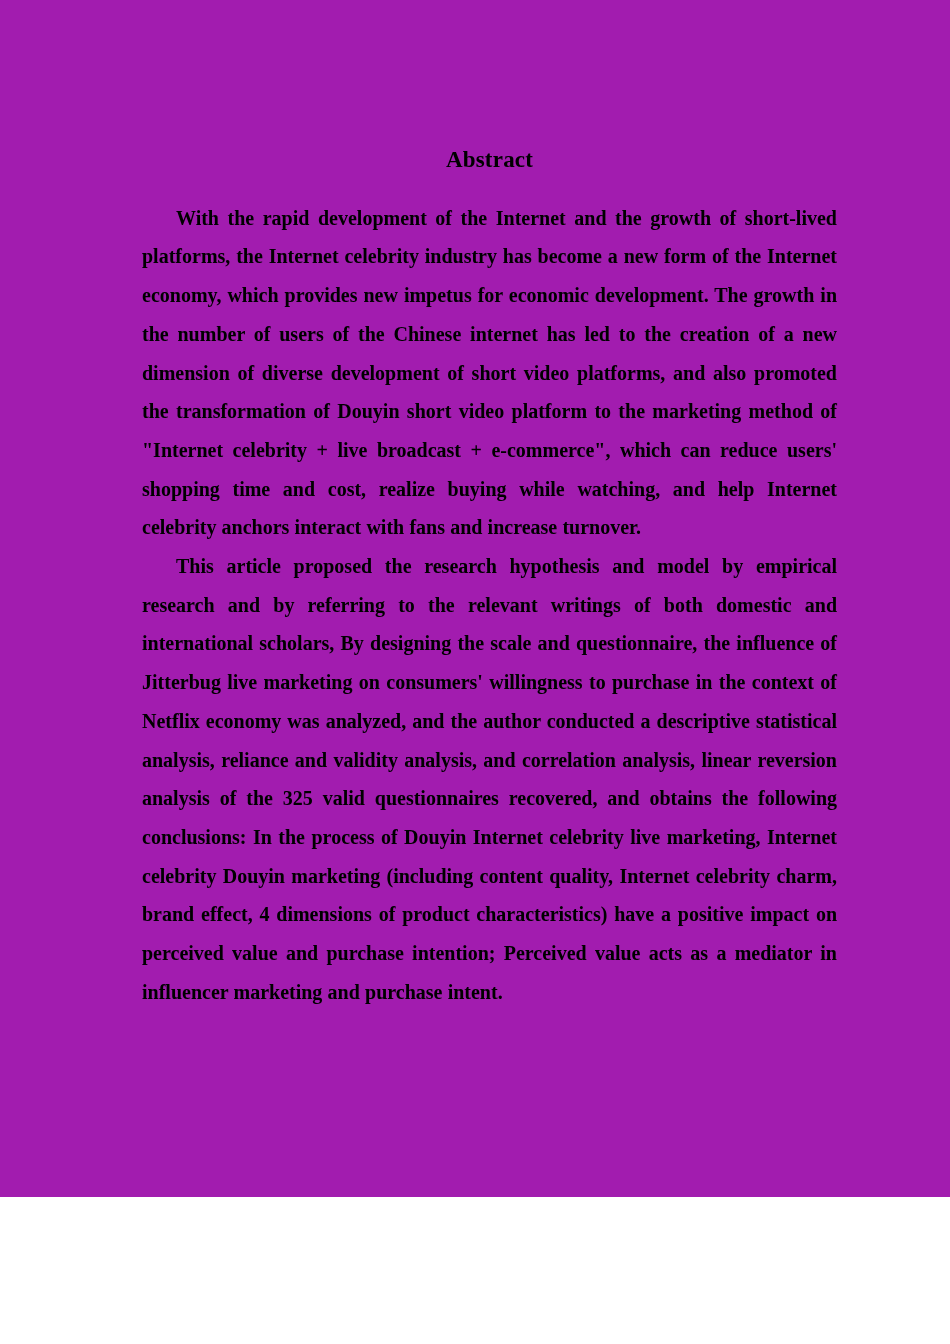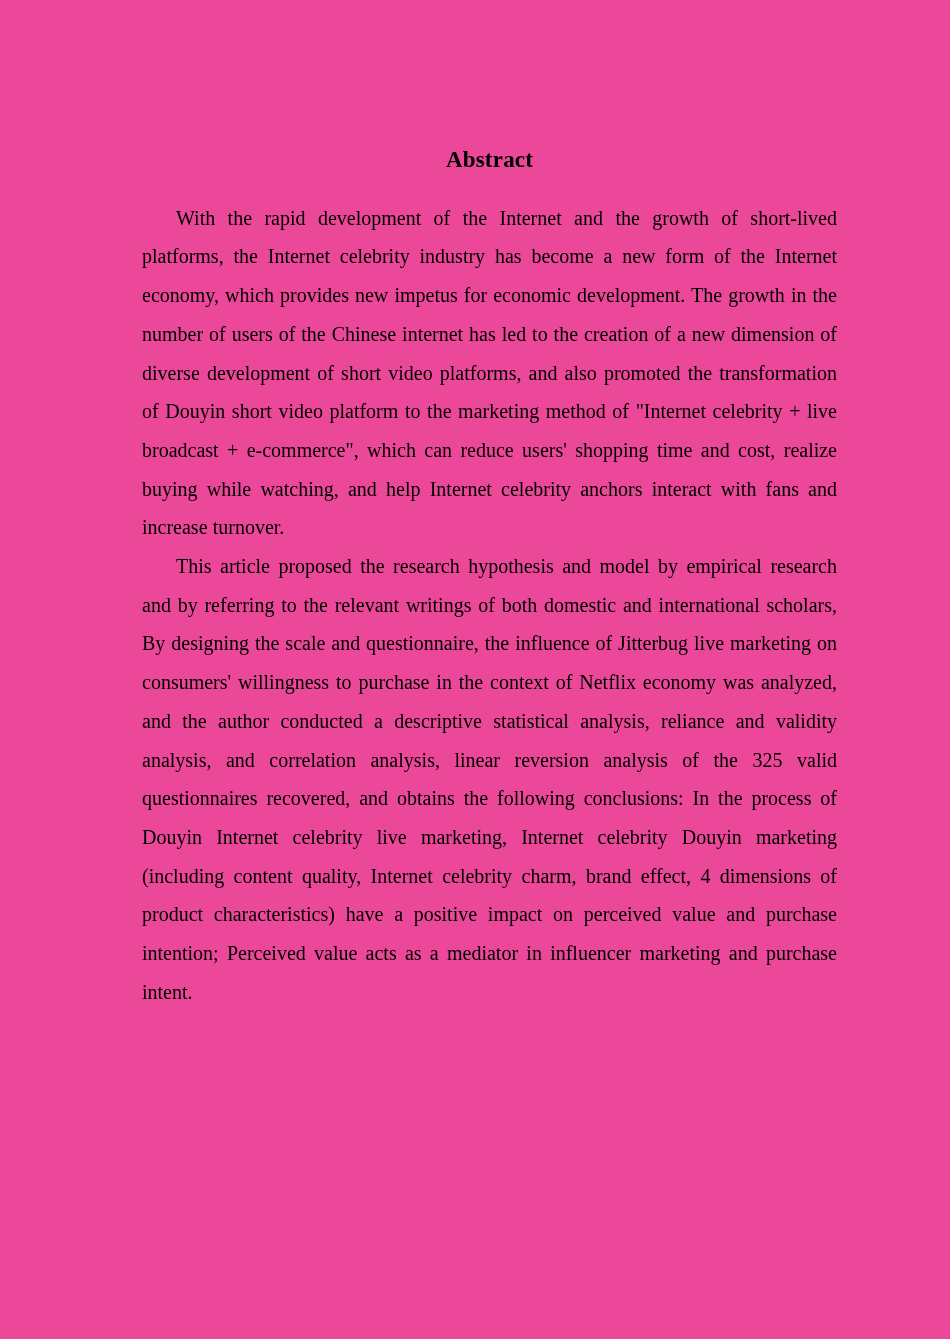--- a/index.html
+++ b/index.html
@@ -18,8 +18,8 @@
   .page {
     position: relative;
     width: 950px;
-    height: 1339px;
-    background: #ec4899;
+    height: 1197px;
+    background: #a21caf;
     box-sizing: border-box;
   }
   .content {

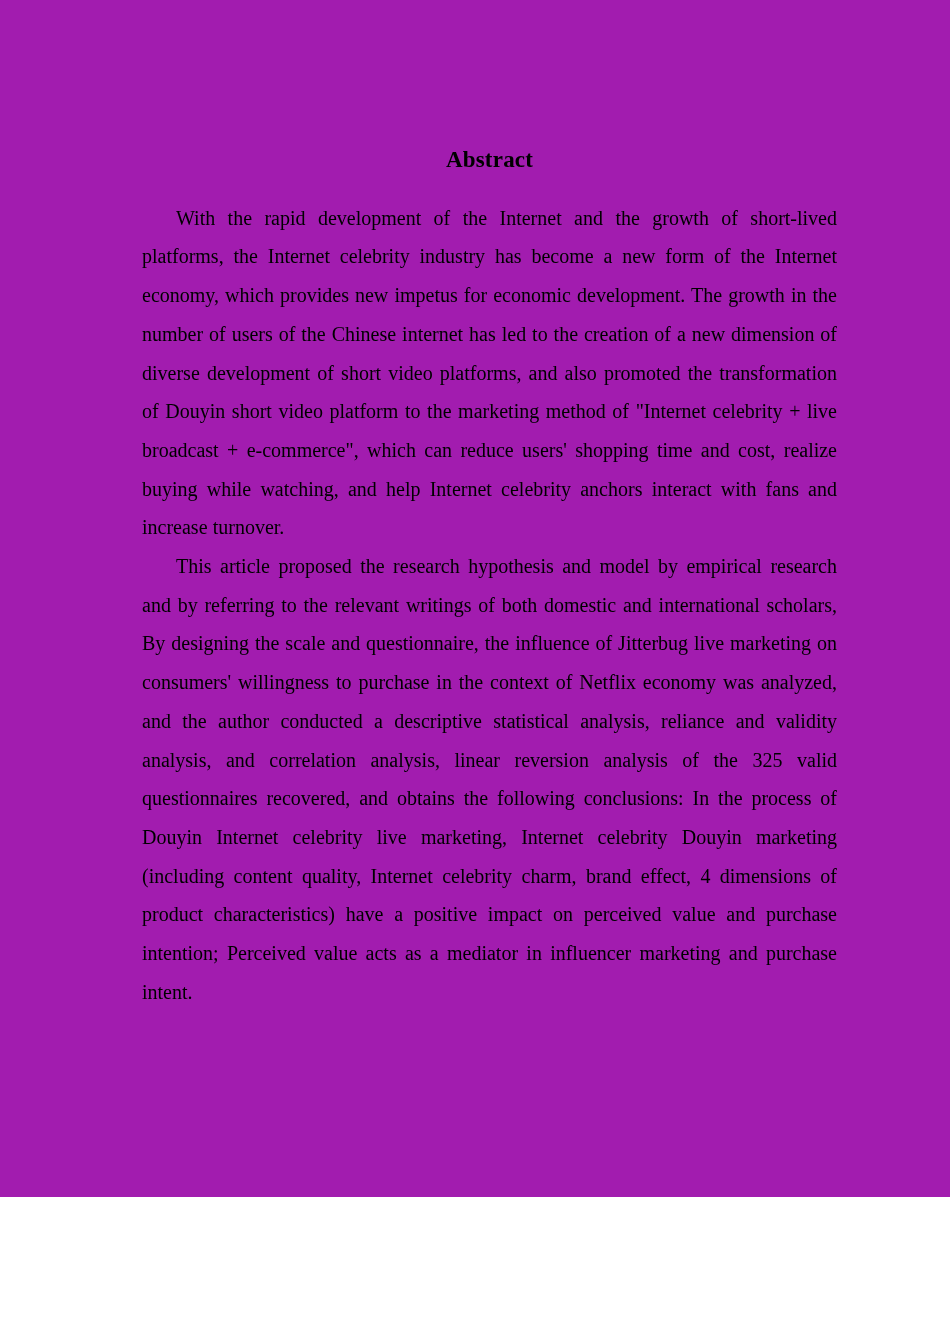--- a/index.html
+++ b/index.html
@@ -51,6 +51,7 @@
     text-indent: 34px;
     word-spacing: 0.2px;
     hyphens: none;
+    font-weight: bold;
   }
   
   p.para.clipped {

